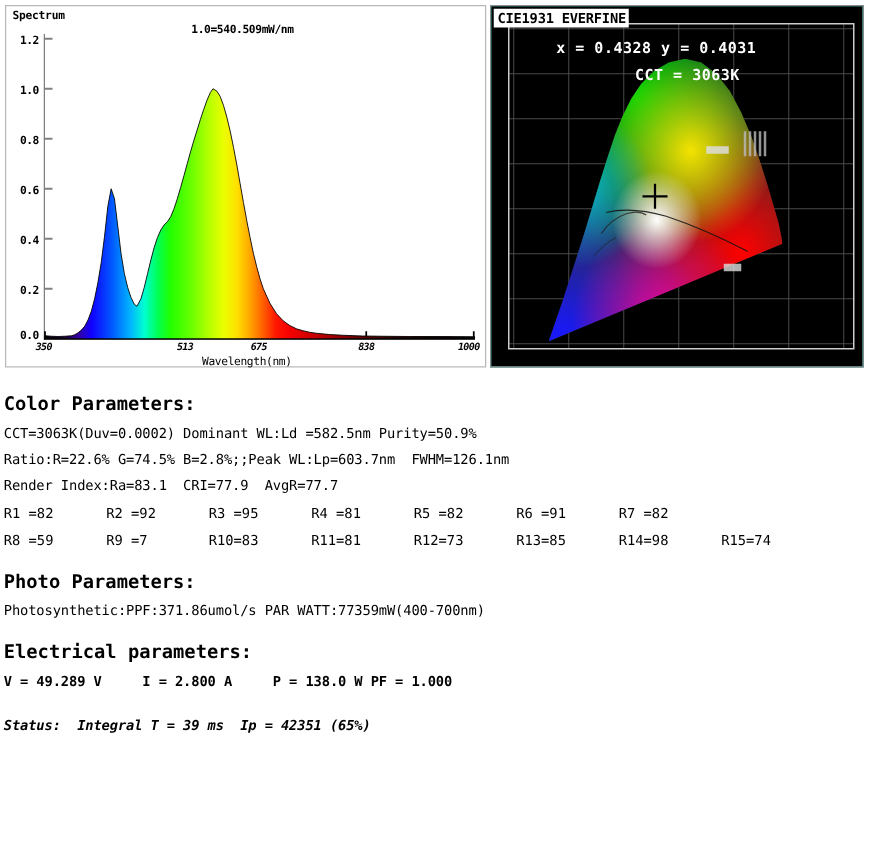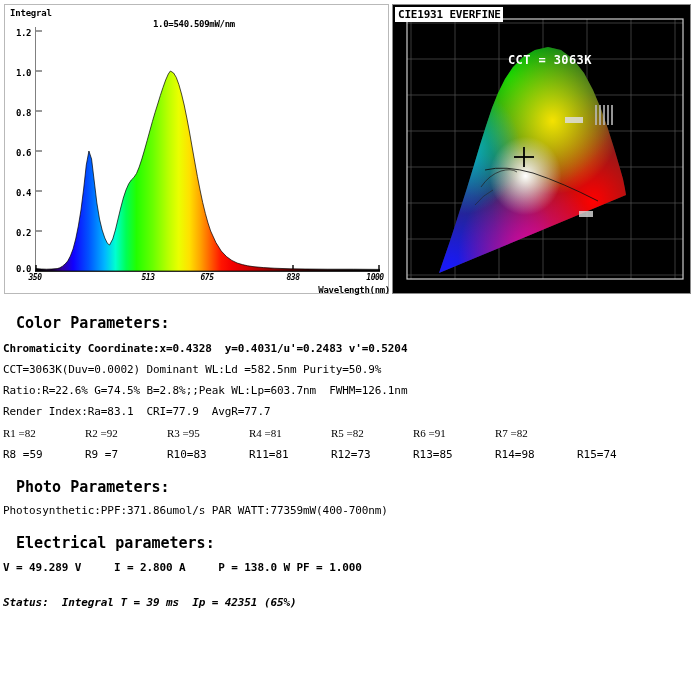--- a/index.html
+++ b/index.html
@@ -178,7 +178,7 @@
 <div id="top-panels">
 
   <div id="spectrum-panel">
-    <div id="spectrum-title">Integral</div>
+    <div id="spectrum-title">Spectrum</div>
     <div id="spectrum-scale-note">1.0=540.509mW/nm</div>
 
     <div class="ytick-label" style="left:0px; top:23px;">1.2</div>

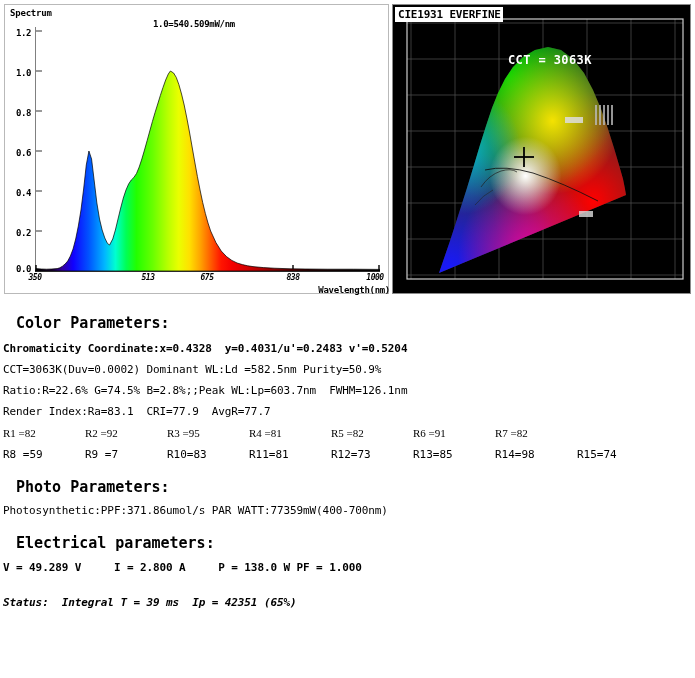--- a/index.html
+++ b/index.html
@@ -348,6 +348,7 @@
     </svg>
 
     <div id="cie-title-box">CIE1931 EVERFINE</div>
+    <div id="cie-xy-readout">x = 0.4328 y = 0.4031</div>
     <div id="cie-cct-readout">CCT = 3063K</div>
   </div>
 </div>

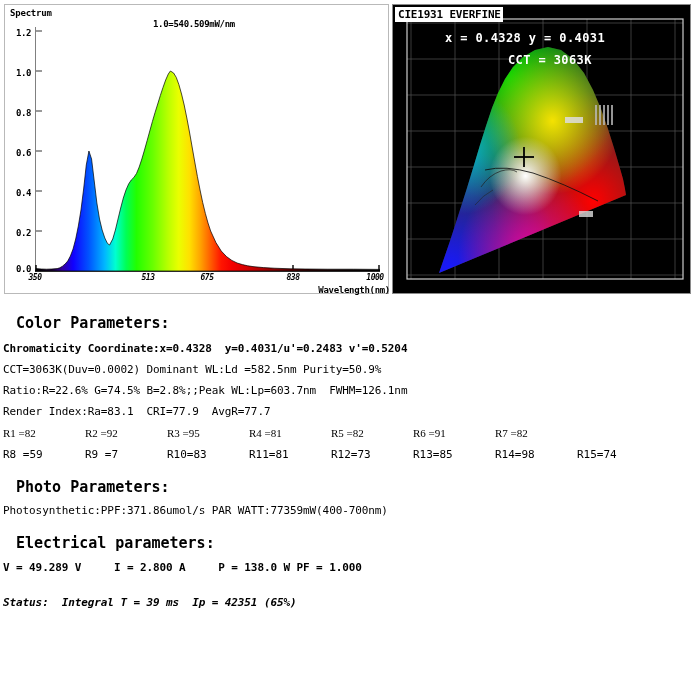--- a/index.html
+++ b/index.html
@@ -73,9 +73,9 @@
   #xaxis-title {
     position: absolute;
     top: 280px; left: 0; width: 385px;
-    text-align: right;
+    text-align: center;
     font-size: 9px;
-    font-weight: bold;
+    font-weight: normal;
     letter-spacing: -0.3px;
   }
 

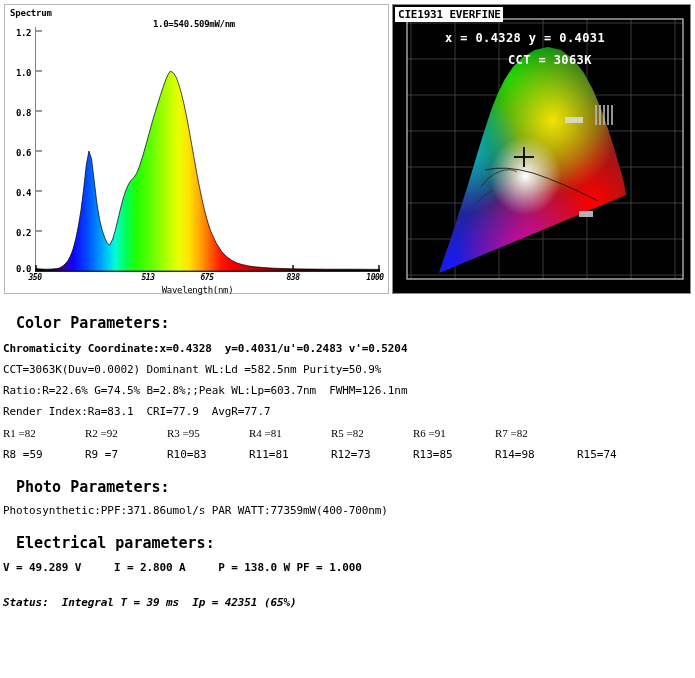--- a/index.html
+++ b/index.html
@@ -132,7 +132,7 @@
     font-weight: bold;
     letter-spacing: 0px;
     margin: 0;
-    padding: 0 0 0 16px;
+    padding: 0 0 0 3px;
   }
   .line {
     font-size: 11px;

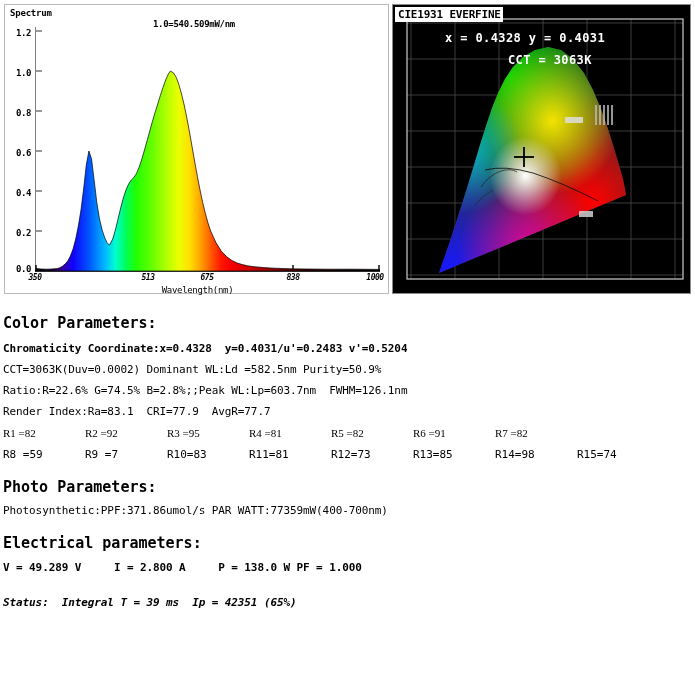--- a/index.html
+++ b/index.html
@@ -357,7 +357,6 @@
 
   <div class="section-heading" style="margin-top:14px;">Color Parameters:</div>
 
-  <div class="line" style="margin-top:10px;">Chromaticity Coordinate:x=0.4328  y=0.4031/u'=0.2483 v'=0.5204</div>
 
   <div class="line-normal" style="margin-top:8px;">CCT=3063K(Duv=0.0002) Dominant WL:Ld =582.5nm Purity=50.9%</div>
 

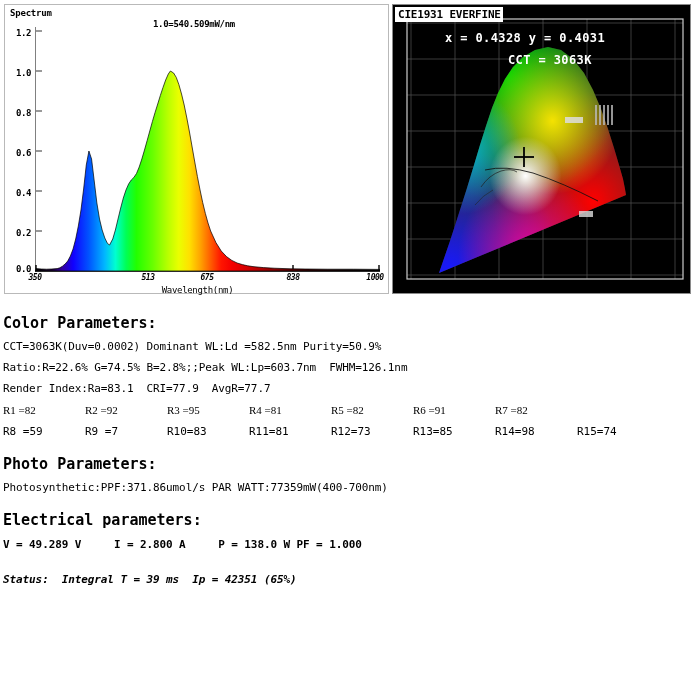--- a/index.html
+++ b/index.html
@@ -364,7 +364,7 @@
 
   <div class="line-normal" style="margin-top:8px;">Render Index:Ra=83.1  CRI=77.9  AvgR=77.7</div>
 
-  <div class="cri-row" style="margin-top:9px;font-family:Liberation Serif, serif;">
+  <div class="cri-row" style="margin-top:9px;">
     <span class="cri-cell">R1 =82</span>
     <span class="cri-cell">R2 =92</span>
     <span class="cri-cell">R3 =95</span>

